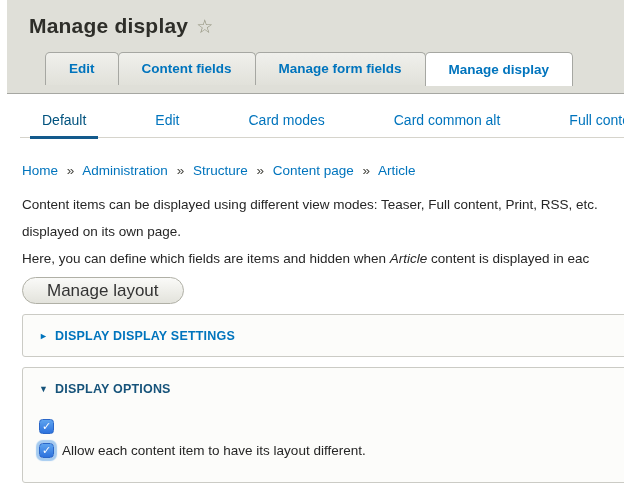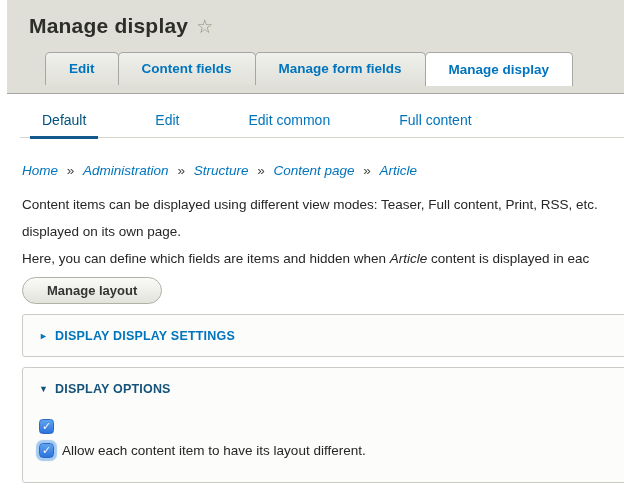--- a/index.html
+++ b/index.html
@@ -178,7 +178,7 @@
 <div class="secondary-tabs">
   <div class="stab active">Default</div>
   <div class="stab">Edit</div>
-  <div class="stab">Edit common</div>
+  <div class="stab">Card modes</div>
   <div class="stab">Full content</div>
 </div>
 

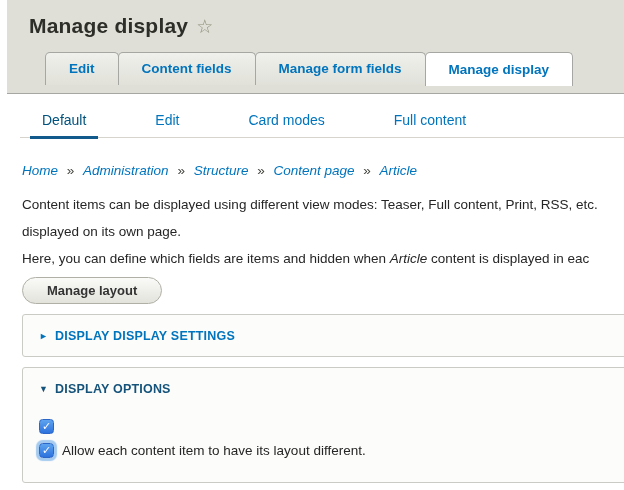--- a/index.html
+++ b/index.html
@@ -179,6 +179,7 @@
   <div class="stab active">Default</div>
   <div class="stab">Edit</div>
   <div class="stab">Card modes</div>
+  <div class="stab">Card common alt</div>
   <div class="stab">Full content</div>
 </div>
 

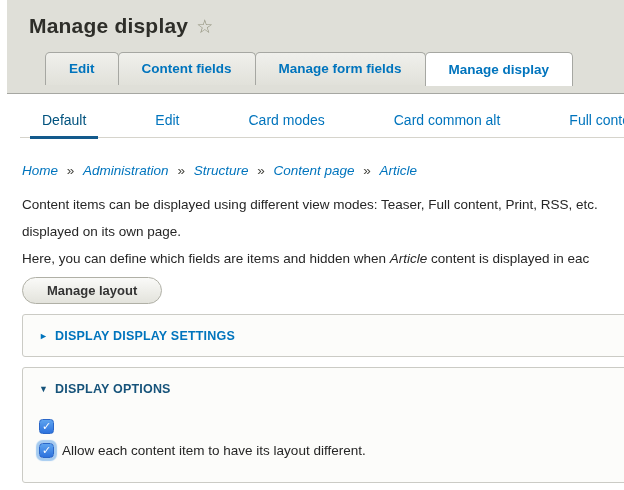--- a/index.html
+++ b/index.html
@@ -79,7 +79,7 @@
     font-size:13.5px;
     white-space:nowrap;
   }
-  .breadcrumb a { color:#0074bd; text-decoration:none; cursor:pointer;font-style:italic; }
+  .breadcrumb a { color:#0074bd; text-decoration:none; cursor:pointer; }
   .crumb-sep { color:#44443e; margin:0 5px; }
 
   

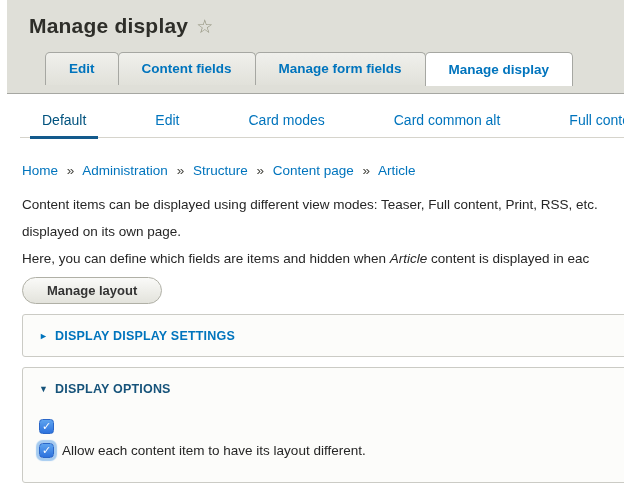--- a/index.html
+++ b/index.html
@@ -102,7 +102,7 @@
     height:27px; line-height:25px;
     padding:0 24px;
     font-family:"Liberation Sans", sans-serif;
-    font-size:13px; font-weight:bold; color:#333;
+    font-size:17px; font-weight:normal; color:#333;
     background:linear-gradient(#fafaf8, #e3e3dc);
     border:1px solid #b0b0a6;
     border-radius:14px;

